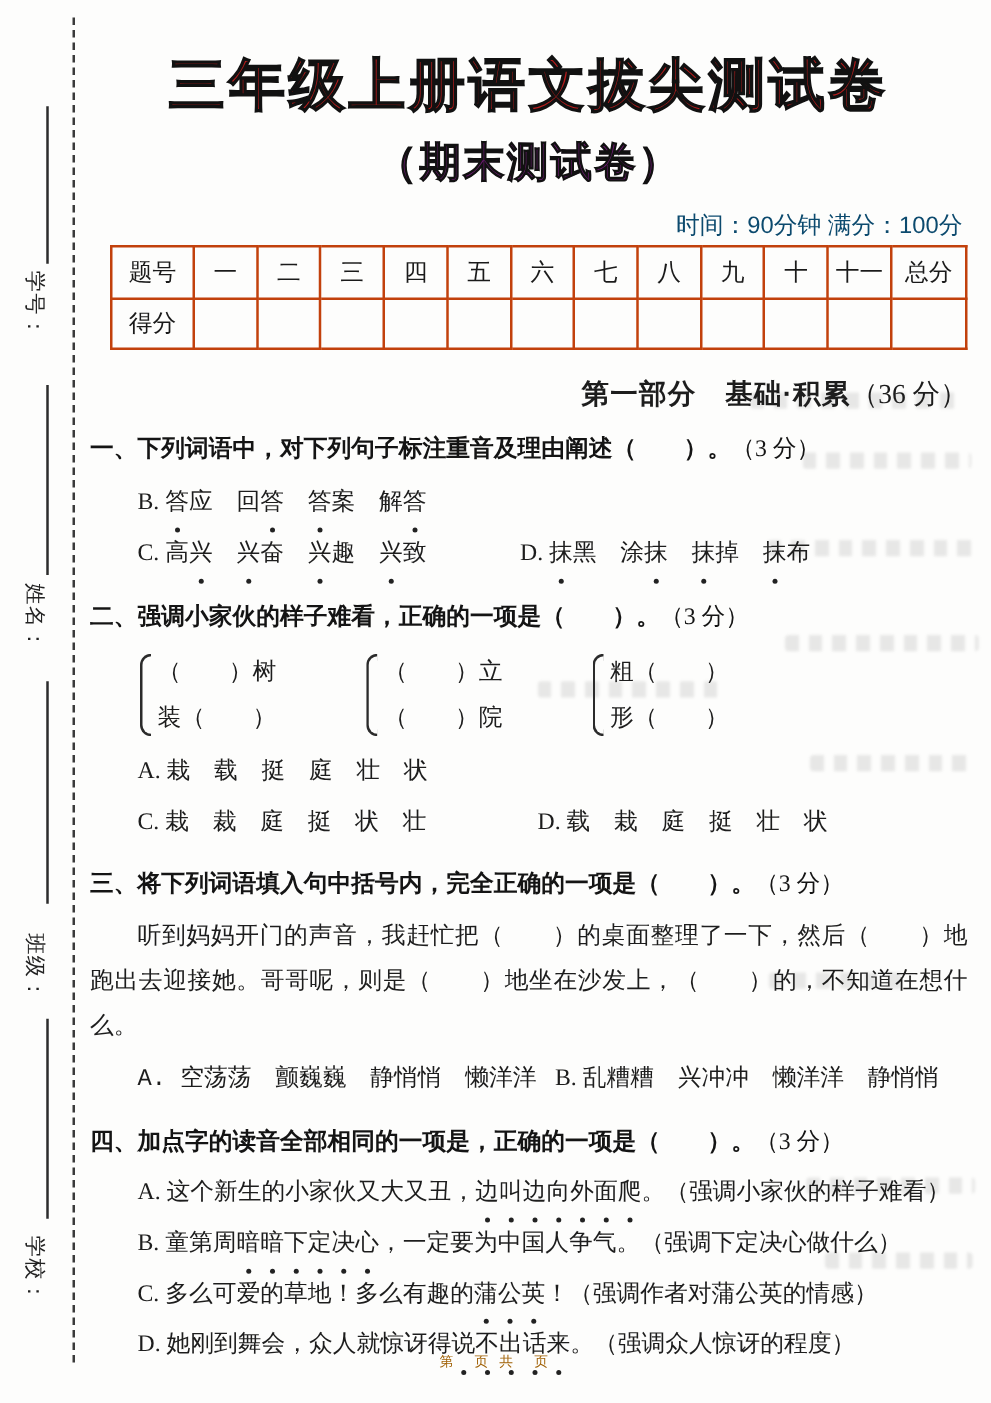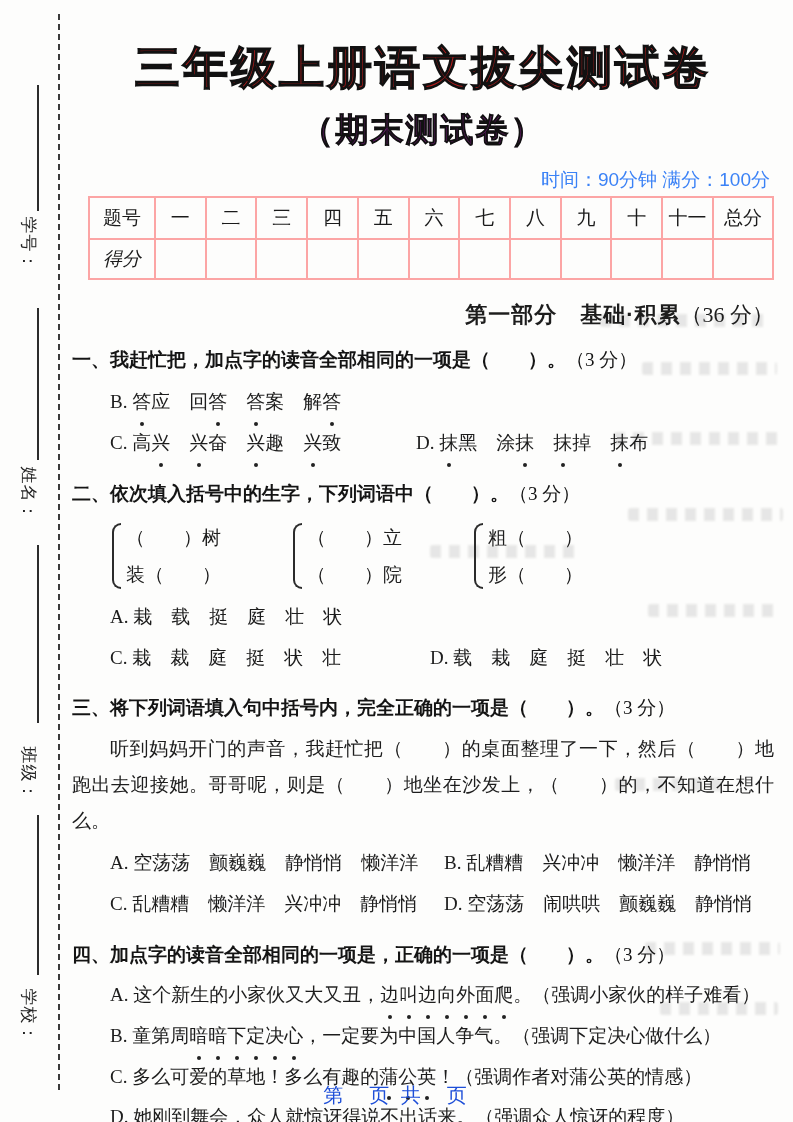--- a/index.html
+++ b/index.html
@@ -47,7 +47,7 @@
   .paper-meta {
     margin-top:14px; margin-right:4px; text-align:right;
     font-family:"Liberation Sans","DejaVu Sans",sans-serif;
-    font-size:19px; color:#3b82f6;
+    font-size:19px; color:#0c4a6e;
   }
 
   

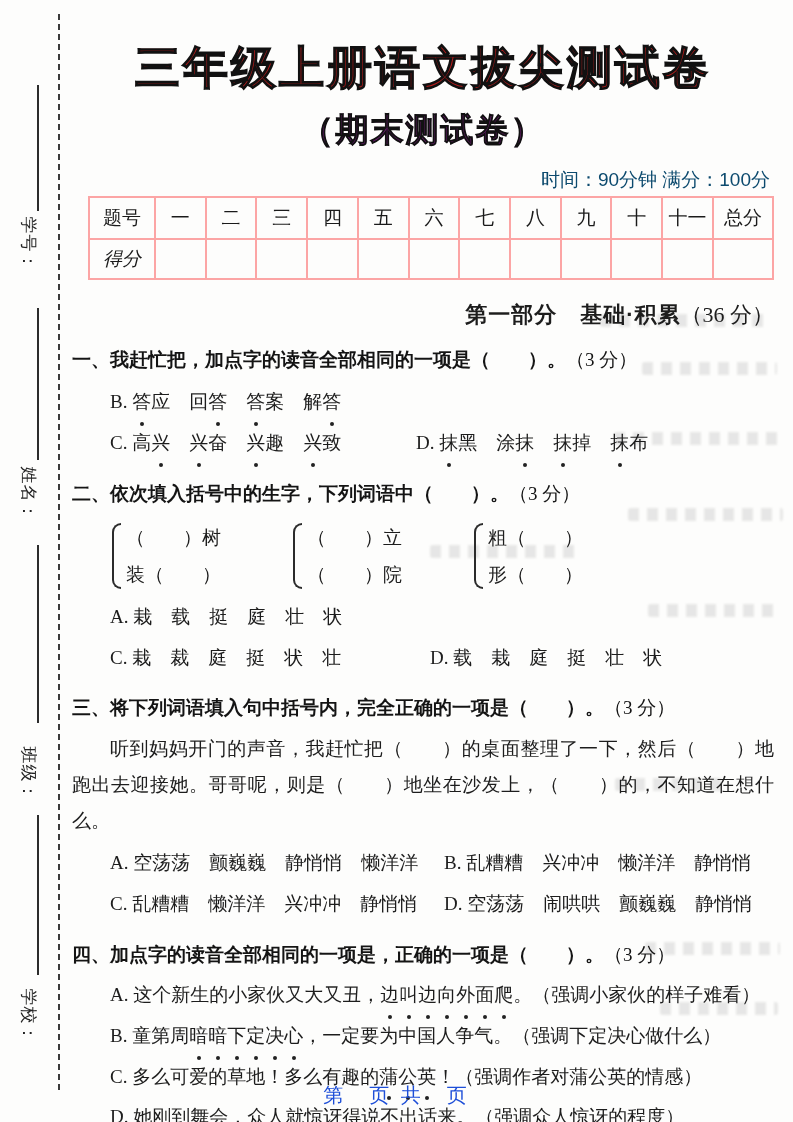--- a/index.html
+++ b/index.html
@@ -53,7 +53,7 @@
   
   table.score { border-collapse:collapse; margin:3px 0 0 16px; table-layout:fixed; width:686px; }
   table.score td {
-    border:2px solid #fca5a5; text-align:center; vertical-align:middle;
+    border:2px solid #c2410c; text-align:center; vertical-align:middle;
     font-family:"Liberation Sans","DejaVu Sans",sans-serif;
     font-size:19px; color:#1a1a1a;
   }

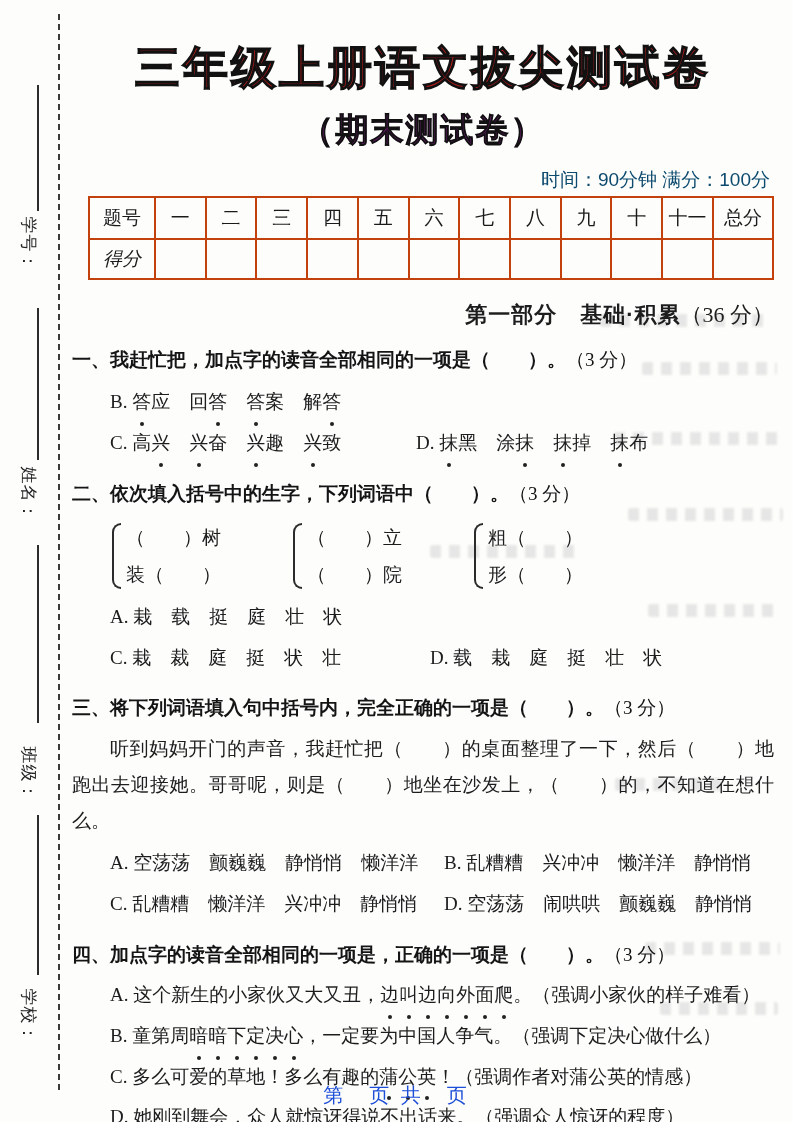--- a/index.html
+++ b/index.html
@@ -58,7 +58,7 @@
     font-size:19px; color:#1a1a1a;
   }
   table.score tr:nth-child(1) td { height:42px; }
-  table.score tr:nth-child(2) td { height:40px;font-style:italic; }
+  table.score tr:nth-child(2) td { height:40px; }
 
   
   .section-heading {

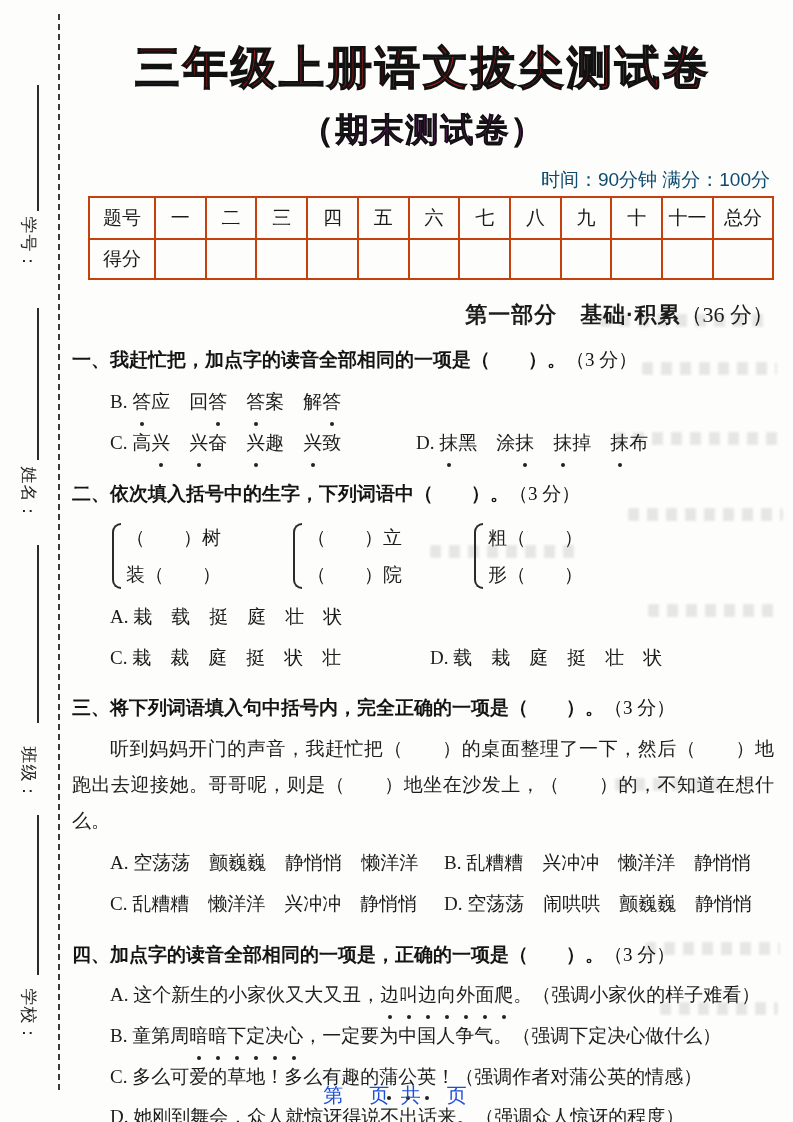--- a/index.html
+++ b/index.html
@@ -201,7 +201,7 @@
   </div>
 
   <div class="question">
-    <div class="stem"><span>一、我赶忙把，加点字的读音全部相同的一项是（　　）。</span><span class="score">（3 分）</span></div>
+    <div class="stem"><span>一、下列词语中，对下列句子标注重音及理由阐述（　　）。</span><span class="score">（3 分）</span></div>
     <div class="opt-row" style="margin-top:8px;">
       <span>B. <span class="dc">答</span>应　回<span class="dc">答</span>　<span class="dc">答</span>案　解<span class="dc">答</span></span>
     </div>

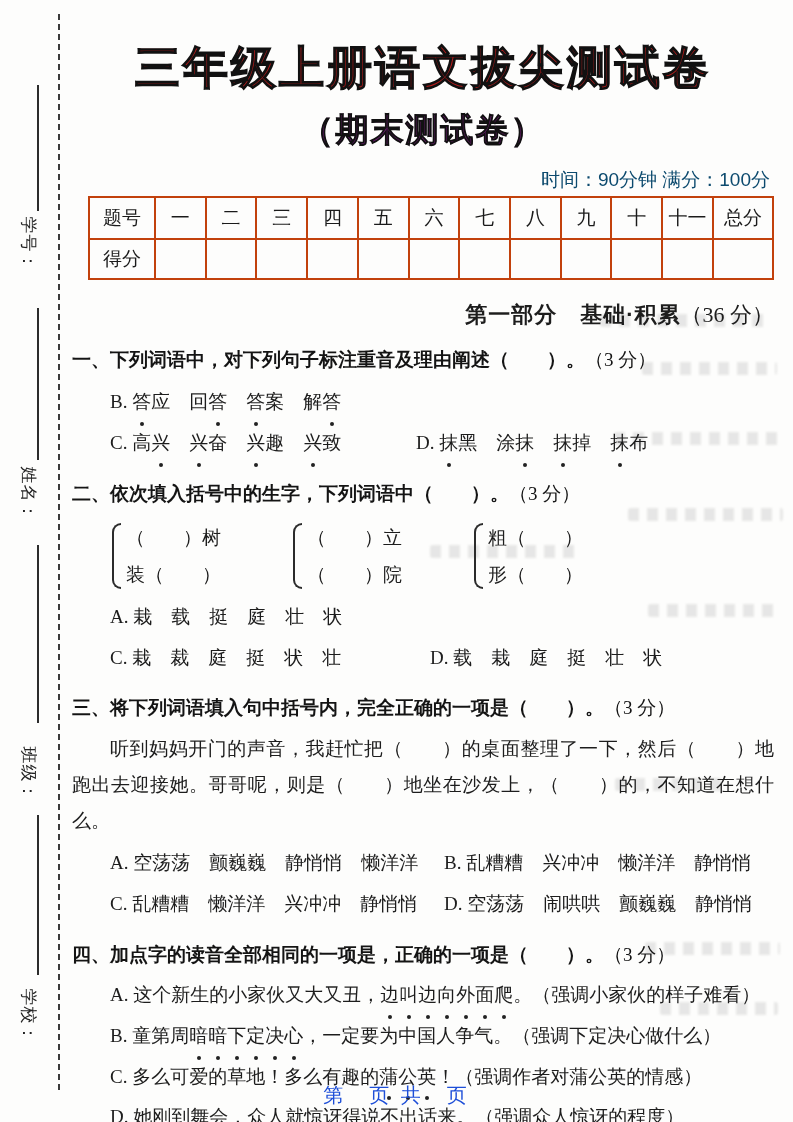--- a/index.html
+++ b/index.html
@@ -212,7 +212,7 @@
   </div>
 
   <div class="question">
-    <div class="stem"><span>二、依次填入括号中的生字，下列词语中（　　）。</span><span class="score">（3 分）</span></div>
+    <div class="stem"><span>二、强调小家伙的样子难看，正确的一项是（　　）。</span><span class="score">（3 分）</span></div>
     <div class="fill-groups">
       <div class="fg">
         <div class="fg-brace"></div>

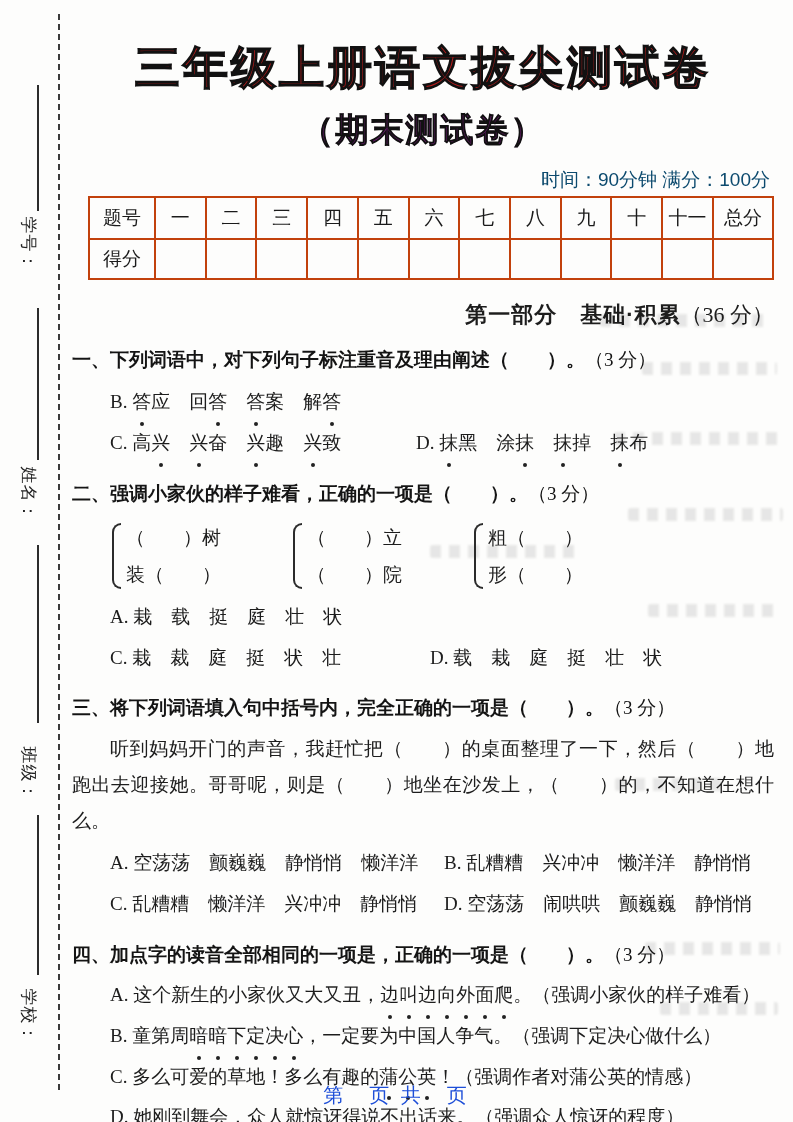--- a/index.html
+++ b/index.html
@@ -77,7 +77,7 @@
 
   .opt-row { display:flex; margin-left:38px; line-height:2.15; }
   .opt-left  { width:306px; flex:0 0 auto; }
-  .opt-row.wide .opt-left { width:334px; }
+  .opt-row.wide .opt-left { width:334px;font-family:Liberation Mono, monospace; }
   .opt-line { margin-left:38px; line-height:2.14; }
 
   

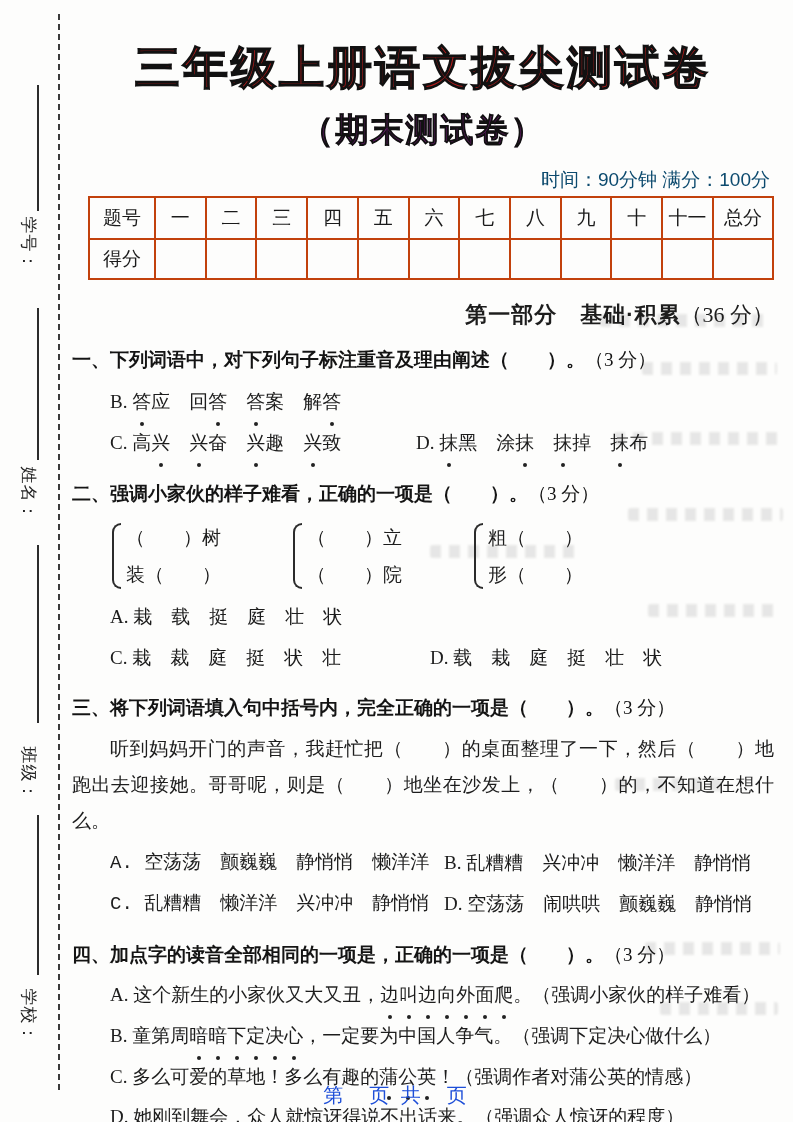--- a/index.html
+++ b/index.html
@@ -252,10 +252,6 @@
       <span class="opt-left">A. 空荡荡　颤巍巍　静悄悄　懒洋洋</span>
       <span>B. 乱糟糟　兴冲冲　懒洋洋　静悄悄</span>
     </div>
-    <div class="opt-row wide">
-      <span class="opt-left">C. 乱糟糟　懒洋洋　兴冲冲　静悄悄</span>
-      <span>D. 空荡荡　闹哄哄　颤巍巍　静悄悄</span>
-    </div>
   </div>
 
   <div class="question">

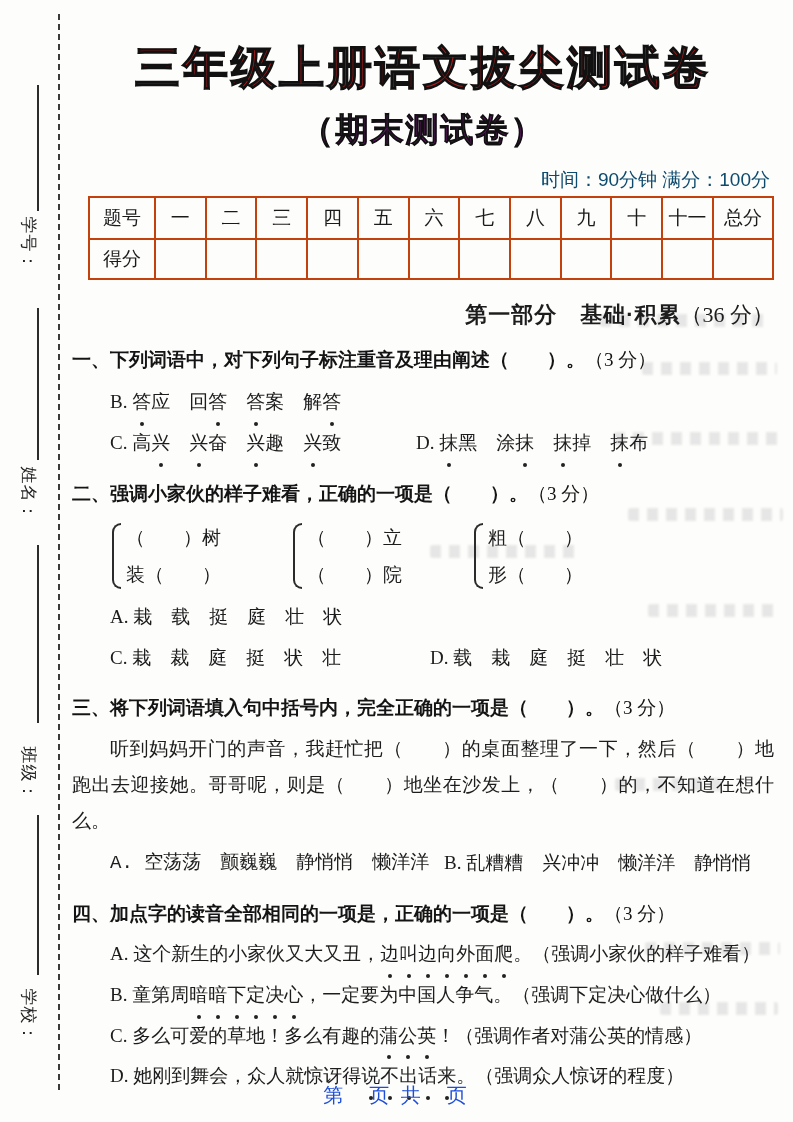--- a/index.html
+++ b/index.html
@@ -106,8 +106,8 @@
   
   .page-footer {
     position:absolute; left:0; top:1082px; width:793px;
-    text-align:center; font-size:20px; letter-spacing:3px; color:#1d4ed8;
-    font-family:Liberation Sans, sans-serif;
+    text-align:center; font-size:11px; letter-spacing:3px; color:#a16207;
+    font-family:Liberation Serif, serif;
   }
 
   

